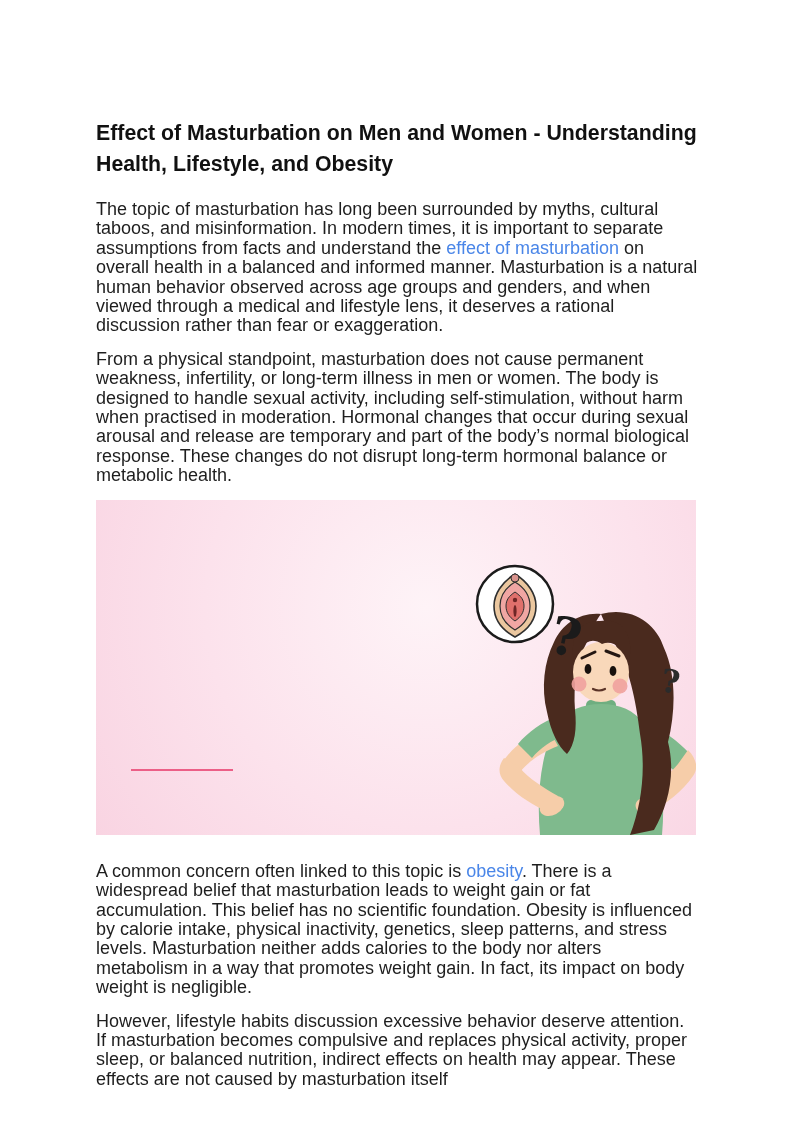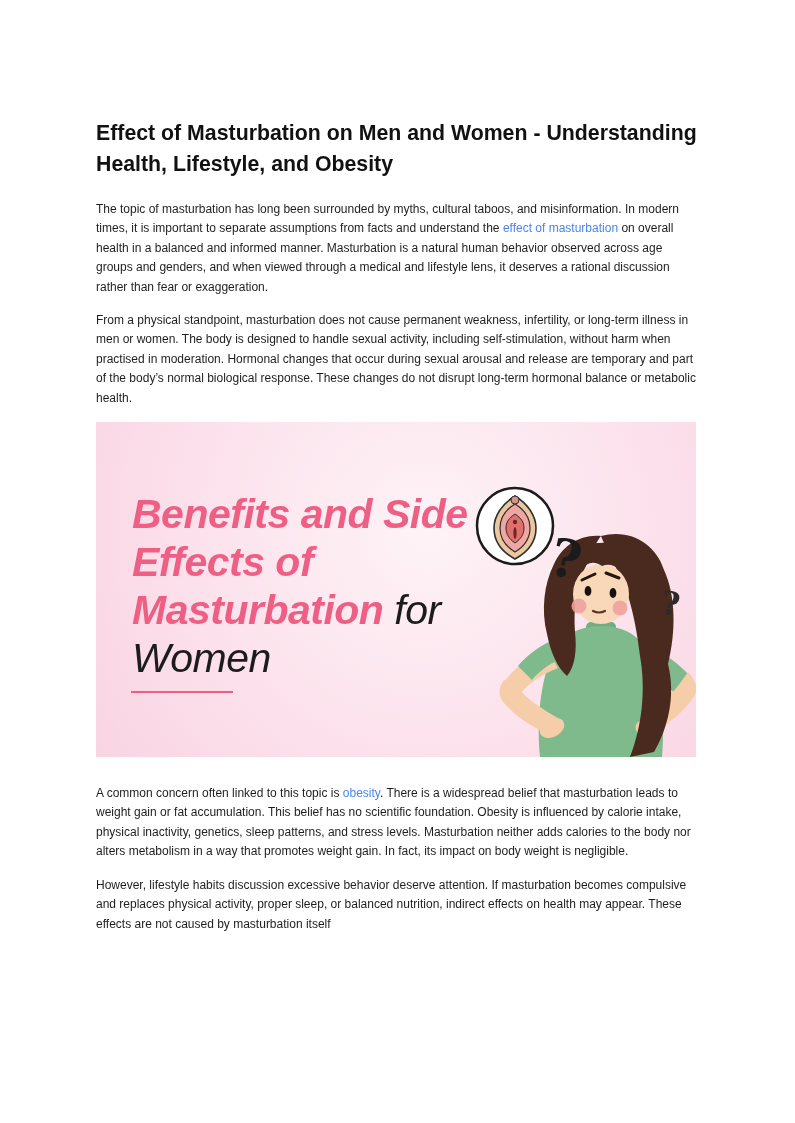--- a/index.html
+++ b/index.html
@@ -22,7 +22,7 @@
     margin: 0 0 20px 0;
   }
   p.para {
-    font-size: 12px;
+    font-size: 18px;
     line-height: 19.4px;
     margin: 4px 0 14px 0;
     color: #1e1e1e;

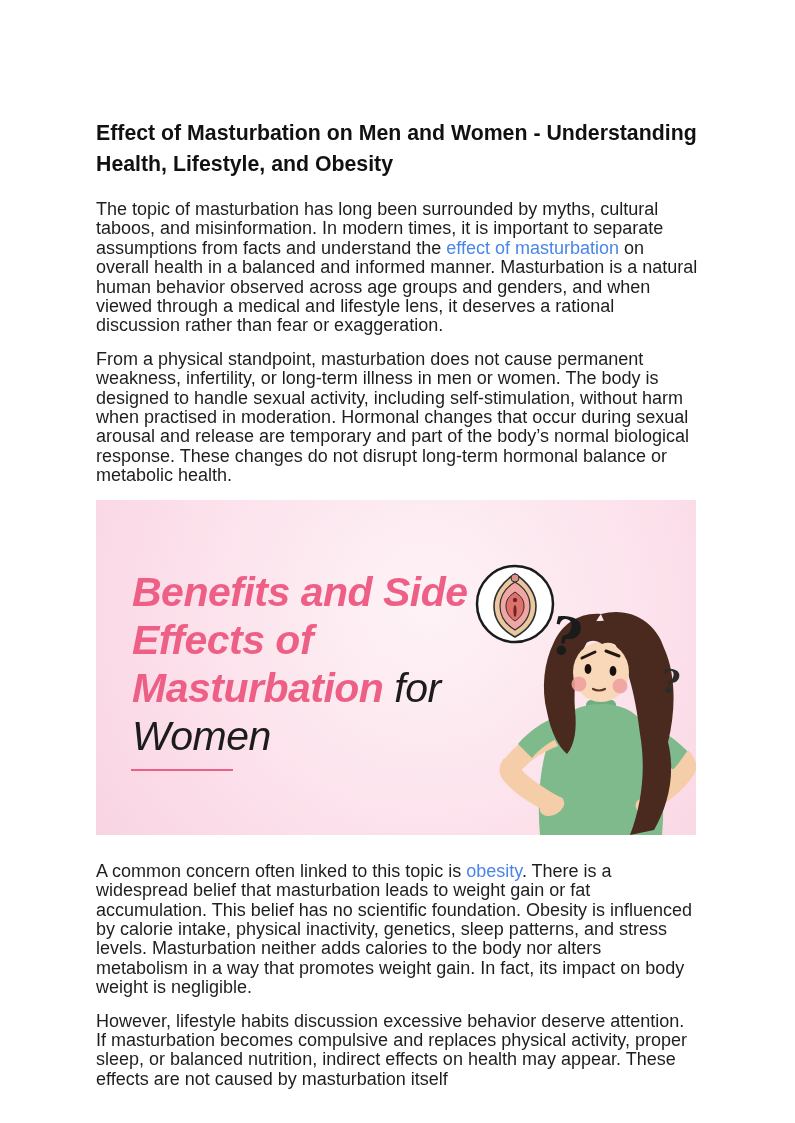--- a/index.html
+++ b/index.html
@@ -123,12 +123,6 @@
         <text x="565" y="192" font-size="32" fill="#2b2b2b" class="qmark-small" transform="rotate(8 570 182)">?</text>
       </svg>
 
-      <div class="fig-title">
-        <div class="fig-line"><span class="hl">Benefits and Side</span><span class="rest"></span></div>
-        <div class="fig-line"><span class="hl">Effects of</span><span class="rest"></span></div>
-        <div class="fig-line"><span class="hl">Masturbation</span><span class="rest"> for</span></div>
-        <div class="fig-line"><span class="hl"></span><span class="rest">Women</span></div>
-      </div>
       <div class="fig-underline"></div>
     </figure>
 

